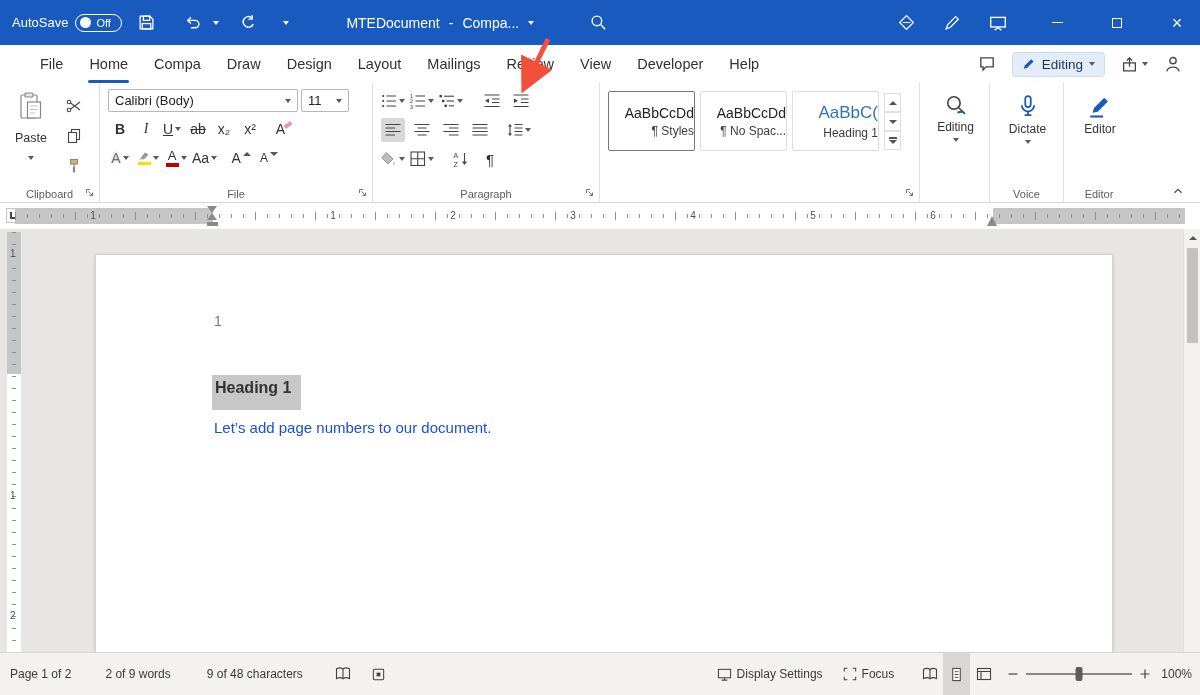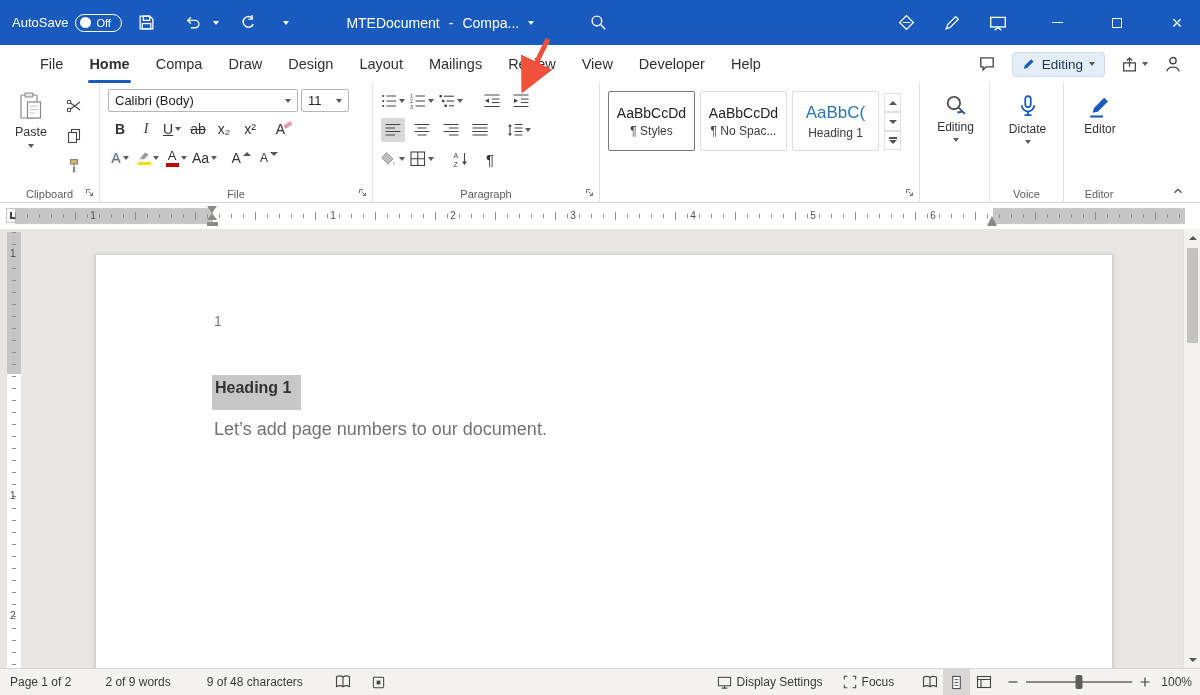--- a/index.html
+++ b/index.html
@@ -26,7 +26,7 @@
 
 .menubar{position:absolute;top:45px;left:0;right:0;height:38px;background:#fff;display:flex;align-items:center;font-size:14.5px;color:#323130;padding-left:27px}
 .tab{position:relative;height:100%;display:flex;align-items:center;padding:0 13px}
-.tab.active{font-weight:700}
+.tab.active{font-weight:400}
 .tab.active::after{content:"";position:absolute;left:12px;right:12px;bottom:0;height:3px;background:#185abd;border-radius:2px}
 .mb-right{margin-left:auto;display:flex;align-items:center;gap:16px;padding-right:18px}
 .editing-pill{display:flex;align-items:center;gap:6px;background:#e3ecf7;border:1px solid #c9dcf0;border-radius:4px;padding:4px 9px;font-size:13.5px;color:#17355c}

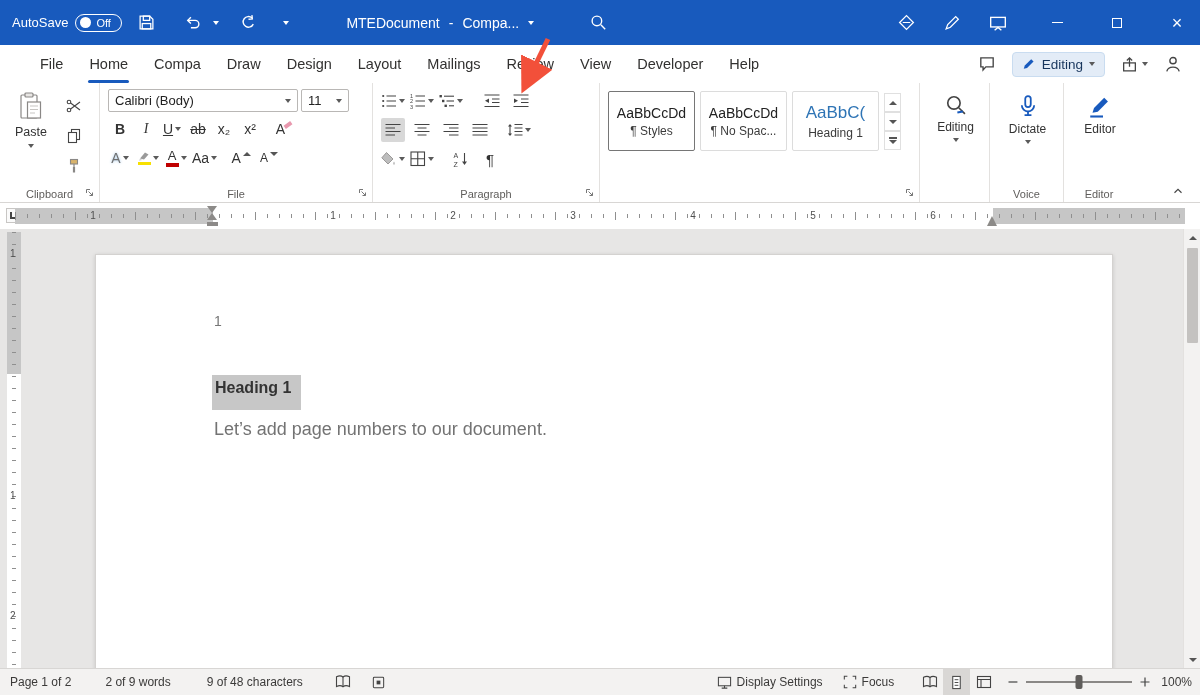--- a/index.html
+++ b/index.html
@@ -49,7 +49,7 @@
 .paste{display:flex;flex-direction:column;align-items:center;gap:5px;width:46px;padding-top:3px;font-size:12.5px;color:#333}
 .clipcol{display:flex;flex-direction:column;gap:6px;margin-left:8px;padding-top:5px}
 .scards{display:flex;gap:5px;margin-top:2px}
-.scard{width:87px;height:60px;background:#fff;border:1px solid #dcdcdc;border-radius:2px;display:flex;flex-direction:column;align-items:center;justify-content:center;gap:3px}
+.scard{width:87px;height:60px;background:#fff;border:1px solid #dcdcdc;border-radius:2px;display:flex;flex-direction:column;align-items:flex-end;justify-content:center;gap:3px}
 .scard.sel{border:1px solid #767676}
 .sprev{font-size:14px;color:#222;white-space:nowrap}
 .sname{font-size:12px;color:#3b3b3b;white-space:nowrap}

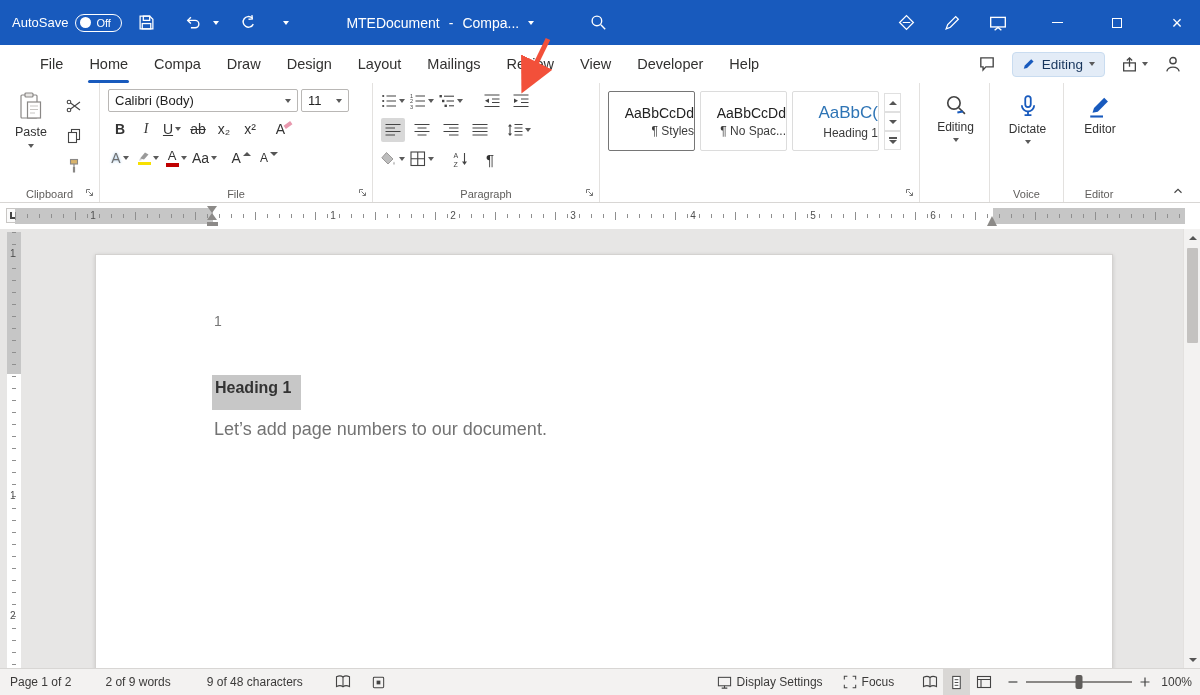--- a/index.html
+++ b/index.html
@@ -46,7 +46,7 @@
 .colbar{display:flex;flex-direction:column;align-items:center;gap:1px}
 .bar{width:13px;height:3.5px}
 .eraser{width:8px;height:4px;background:#e898ae;transform:rotate(-35deg);margin-left:-3px;margin-top:-8px}
-.paste{display:flex;flex-direction:column;align-items:center;gap:5px;width:46px;padding-top:3px;font-size:12.5px;color:#333}
+.paste{display:flex;flex-direction:column;align-items:center;gap:11px;width:46px;padding-top:3px;font-size:12.5px;color:#333}
 .clipcol{display:flex;flex-direction:column;gap:6px;margin-left:8px;padding-top:5px}
 .scards{display:flex;gap:5px;margin-top:2px}
 .scard{width:87px;height:60px;background:#fff;border:1px solid #dcdcdc;border-radius:2px;display:flex;flex-direction:column;align-items:flex-end;justify-content:center;gap:3px}

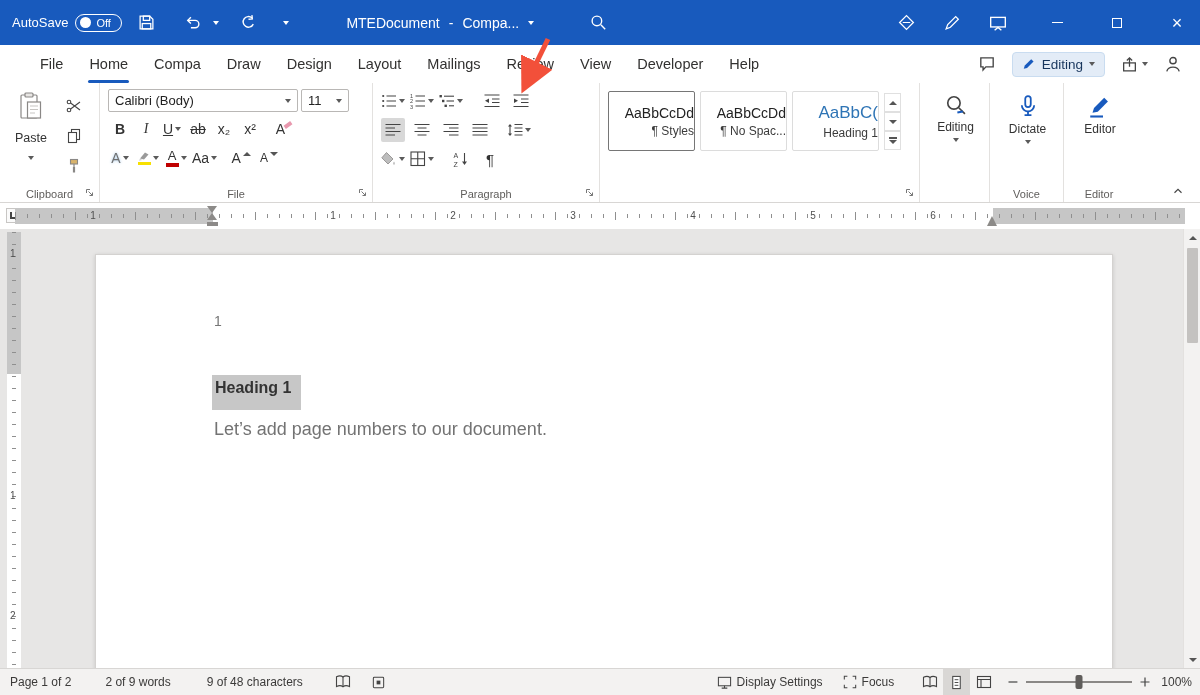--- a/index.html
+++ b/index.html
@@ -87,7 +87,7 @@
 .pnum{position:absolute;top:58px;left:118px;font-size:14px;color:#767676}
 .hl{position:absolute;top:120px;left:116px;background:#c7c7c7;padding:4px 10px 13px 3px}
 .hl .htext{font-size:16px;font-weight:600;color:#333}
-.bodytext{position:absolute;top:164px;left:118px;font-size:18px;color:#737373}
+.bodytext{position:absolute;top:164px;left:118px;font-size:15px;color:#1d4ed8}
 .vsb{position:absolute;right:0;top:0;width:17px;height:100%;background:#f3f2f1;border-left:1px solid #e3e1df}
 .vsb .arr{position:absolute;left:0;width:17px;height:17px;display:flex;align-items:center;justify-content:center}
 .vsb .arr.top{top:0}.vsb .arr.bot{bottom:0}

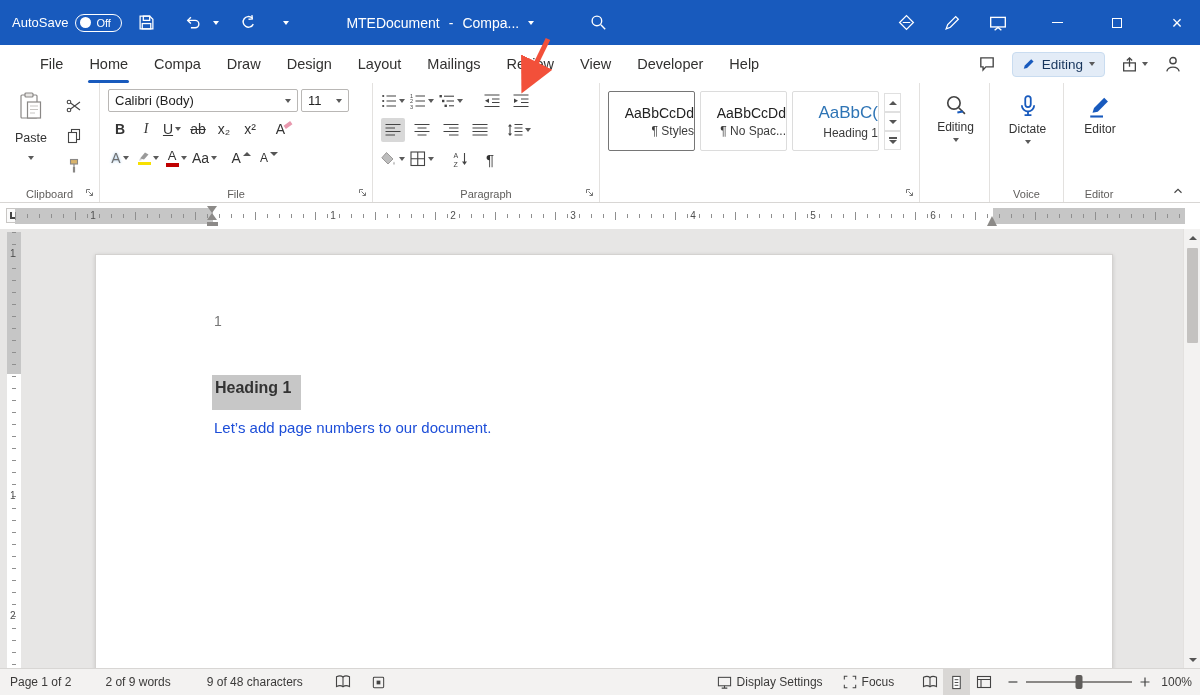--- a/index.html
+++ b/index.html
@@ -94,7 +94,7 @@
 .thumb{position:absolute;top:19px;left:3px;width:11px;height:95px;background:#c4c2c0;border-radius:1px}
 
 
-.statusbar{position:absolute;left:0;right:0;bottom:0;height:27px;background:#f3f2f1;border-top:1px solid #d8d6d4;display:flex;align-items:center;font-size:12px;color:#3b3a39}
+.statusbar{position:absolute;left:0;right:0;bottom:0;height:43px;background:#f3f2f1;border-top:1px solid #d8d6d4;display:flex;align-items:center;font-size:12px;color:#3b3a39}
 .sb-item{display:flex;align-items:center;gap:5px;padding:0 10px;height:100%}
 .sb-icon{display:flex;align-items:center;justify-content:center;width:24px;height:100%}
 .sb-right{margin-left:auto;display:flex;align-items:center;height:100%}

